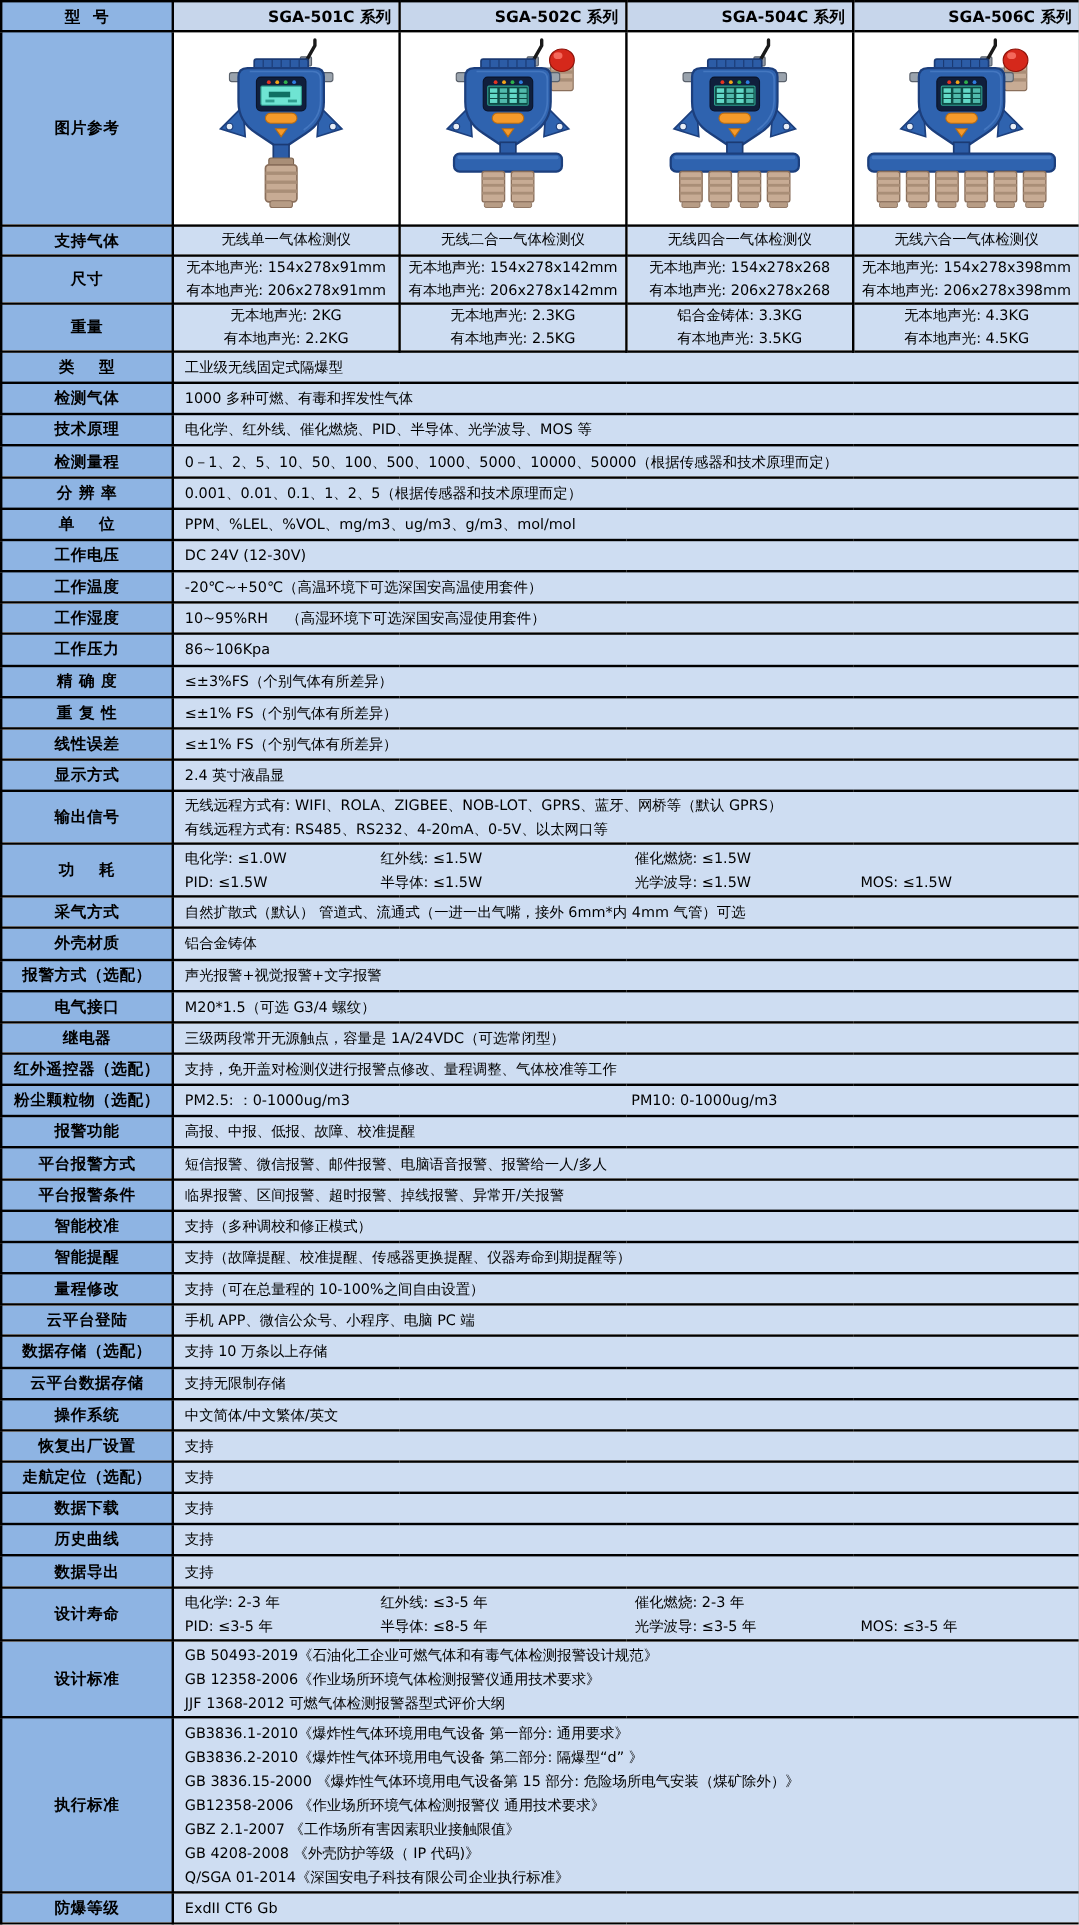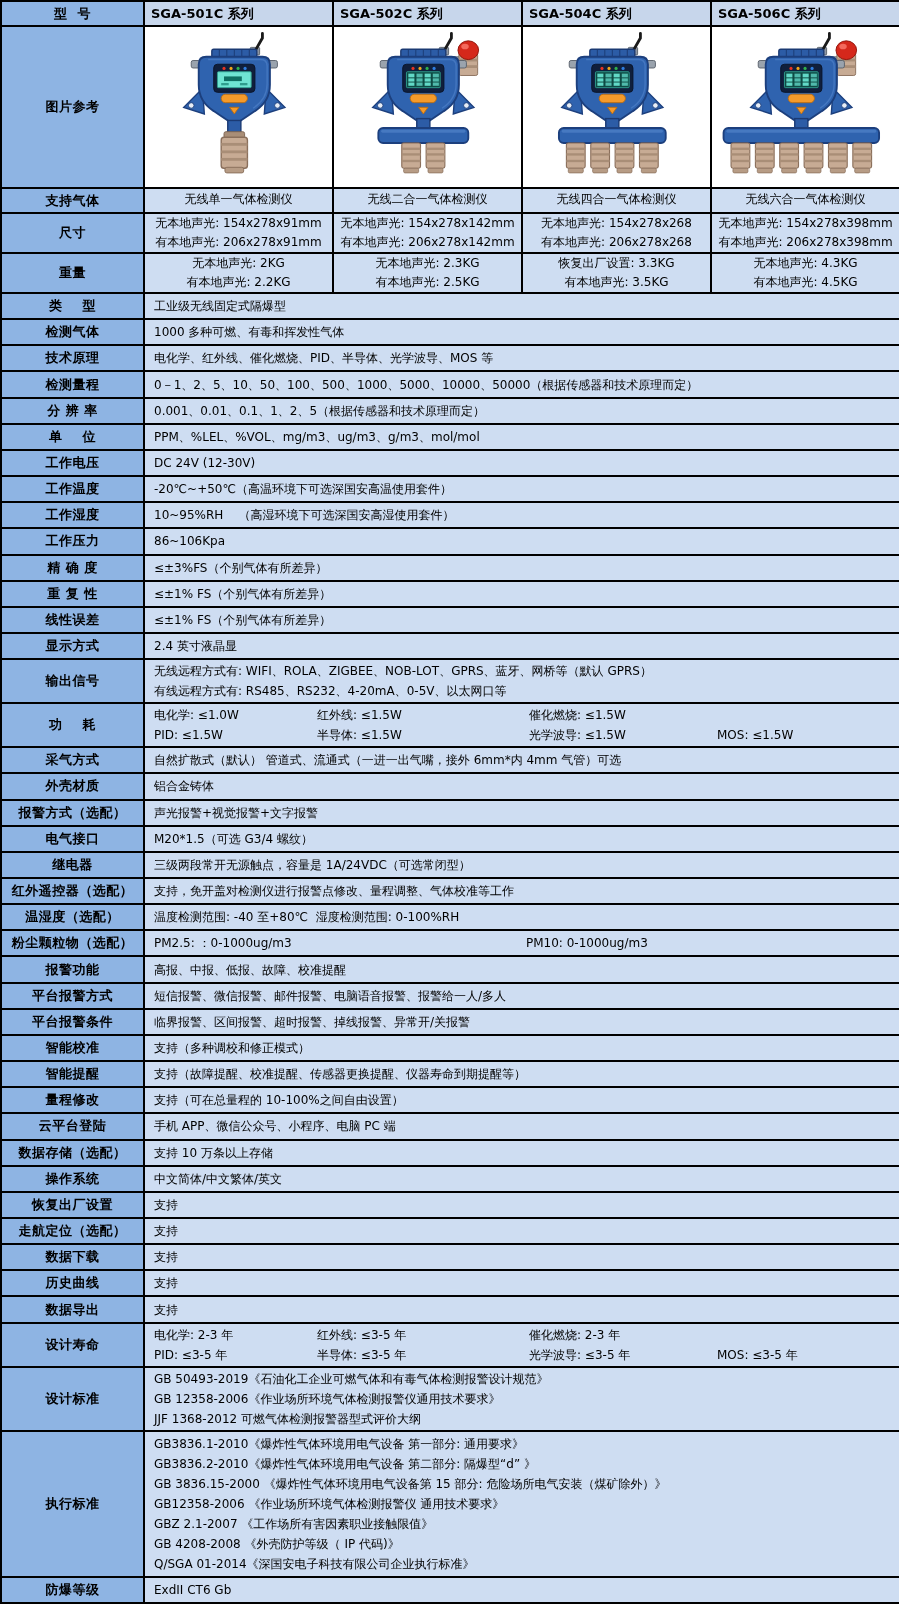--- a/index.html
+++ b/index.html
@@ -26,7 +26,7 @@
   }
   td.hcell{
     background:var(--header-bg);
-    text-align:left;
+    text-align:right;
     font-weight:bold;
     font-size:13px;
   }

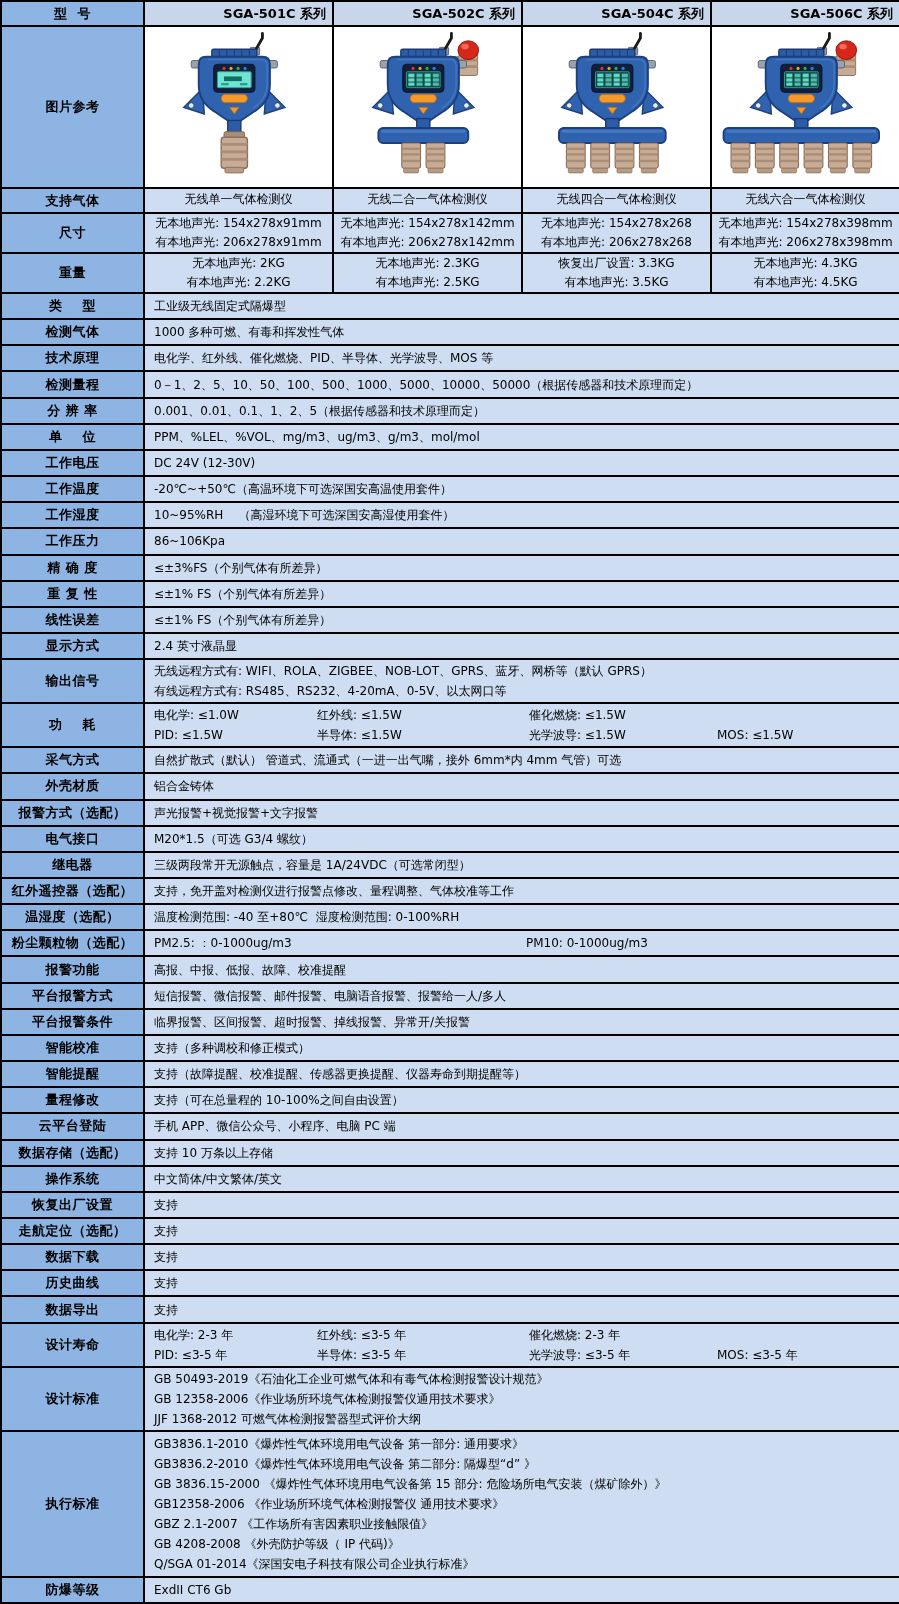--- a/index.html
+++ b/index.html
@@ -311,7 +311,7 @@
             <div class="qline">有本地声光: 2.5KG</div>
           </td>
           <td class="qcell">
-            <div class="qline">恢复出厂设置: 3.3KG</div>
+            <div class="qline">铝合金铸体: 3.3KG</div>
             <div class="qline">有本地声光: 3.5KG</div>
           </td>
           <td class="qcell">

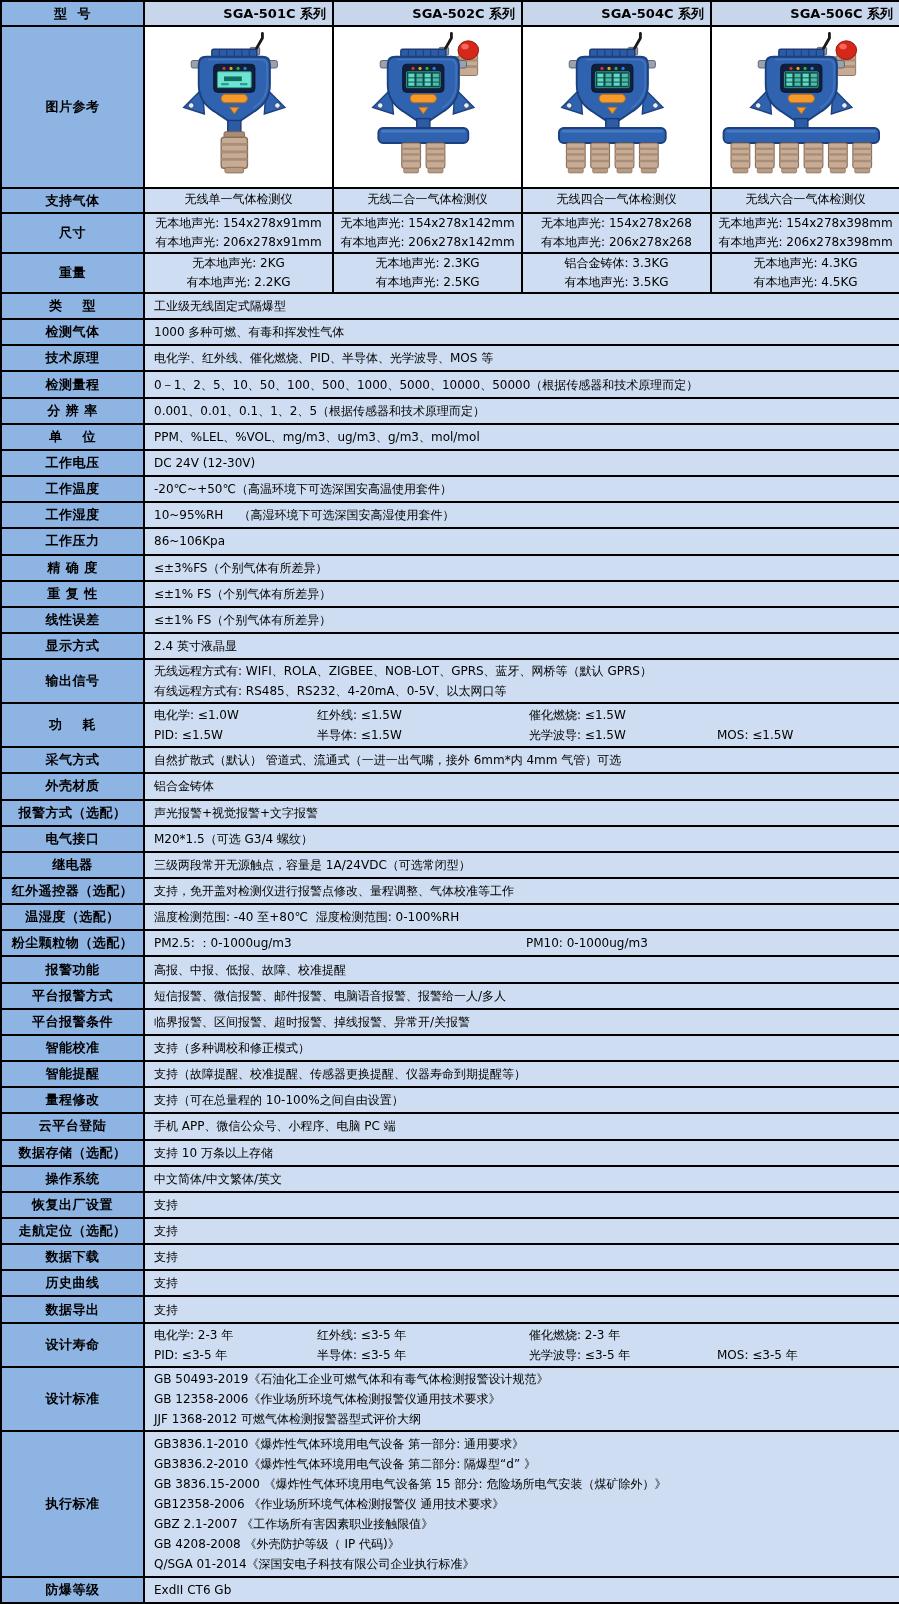--- a/index.html
+++ b/index.html
@@ -453,12 +453,6 @@
             <div class="specline">支持，免开盖对检测仪进行报警点修改、量程调整、气体校准等工作</div>
           </td>
         </tr>
-        <tr class="row-23">
-          <td class="label">温湿度（选配）</td>
-          <td class="vcell" colspan="4">
-            <div class="specline">温度检测范围: -40 至+80℃  湿度检测范围: 0-100%RH</div>
-          </td>
-        </tr>
         <tr class="row-24">
           <td class="label">粉尘颗粒物（选配）</td>
           <td class="vcell" colspan="4">

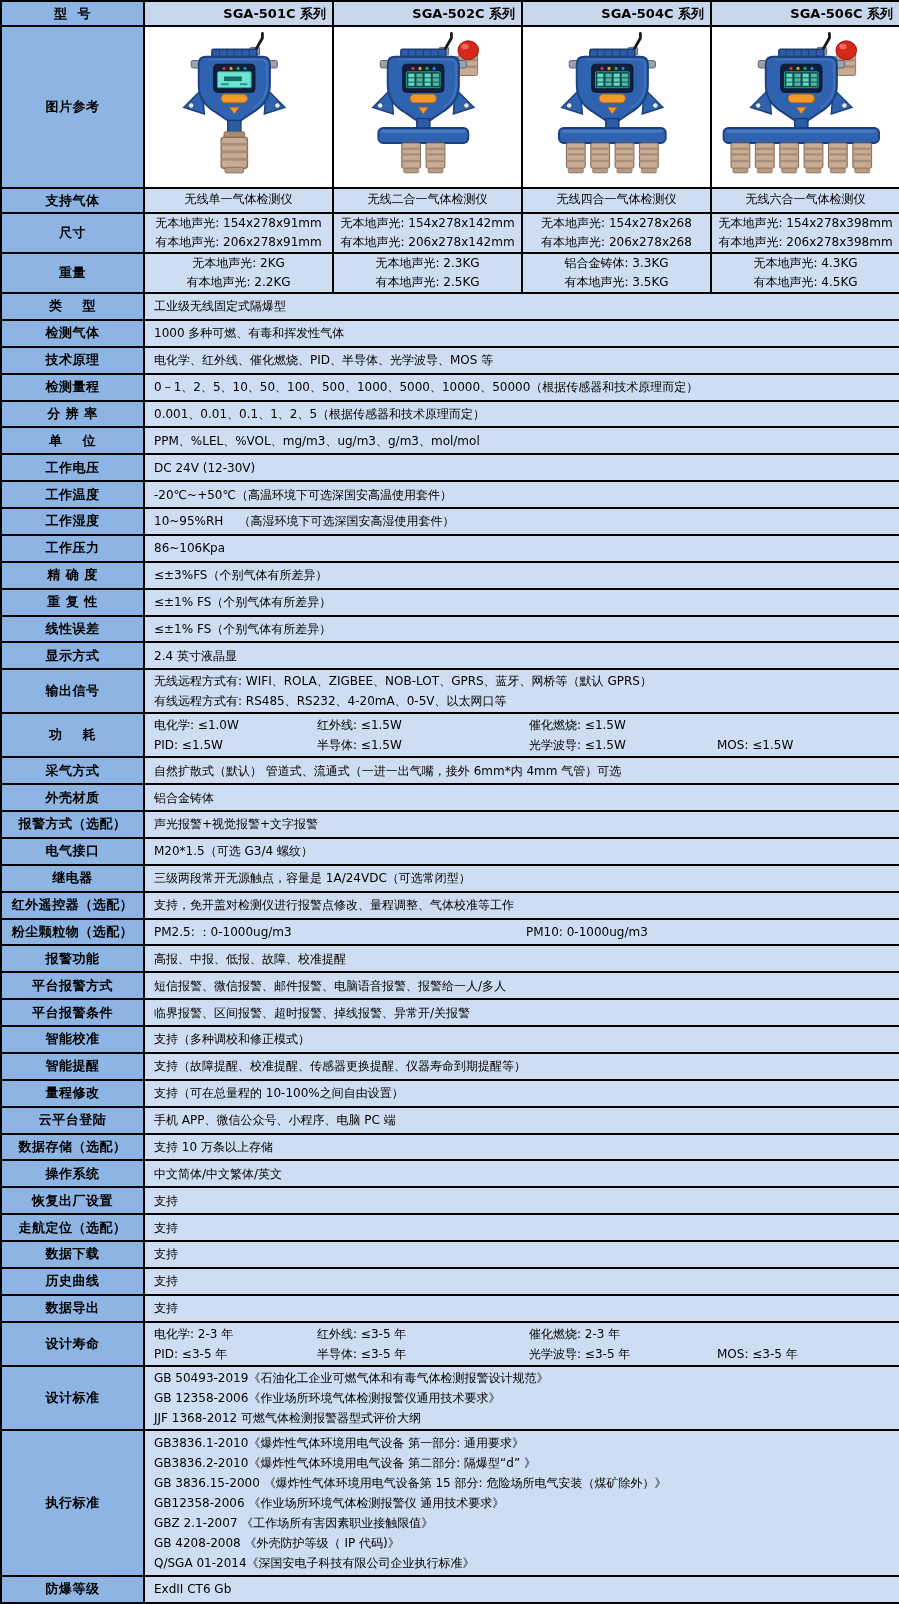--- a/index.html
+++ b/index.html
@@ -507,6 +507,12 @@
             <div class="specline">支持 10 万条以上存储</div>
           </td>
         </tr>
+        <tr class="row-35">
+          <td class="label">云平台数据存储</td>
+          <td class="vcell" colspan="4">
+            <div class="specline">支持无限制存储</div>
+          </td>
+        </tr>
         <tr class="row-36">
           <td class="label">操作系统</td>
           <td class="vcell" colspan="4">

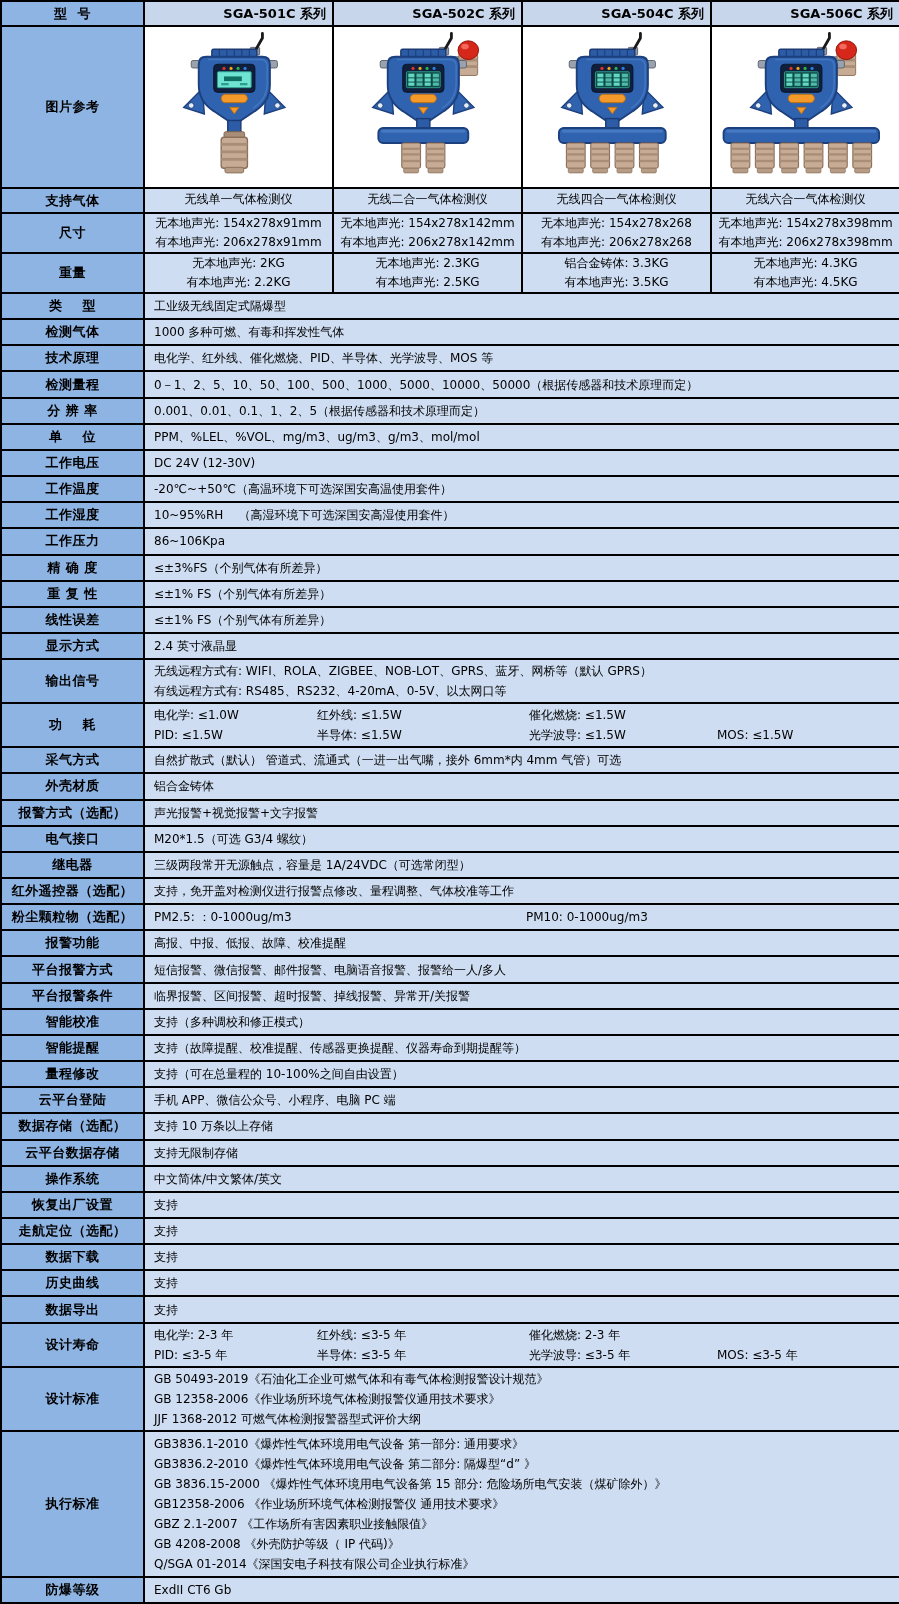--- a/index.html
+++ b/index.html
@@ -553,7 +553,7 @@
           <td class="label">设计寿命</td>
           <td class="vcell" colspan="4">
             <div class="specline"><span class="col">电化学: 2-3 年</span><span class="col">红外线: ≤3-5 年</span><span class="col">催化燃烧: 2-3 年</span></div>
-            <div class="specline"><span class="col">PID: ≤3-5 年</span><span class="col">半导体: ≤3-5 年</span><span class="col">光学波导: ≤3-5 年</span><span class="col">MOS: ≤3-5 年</span></div>
+            <div class="specline"><span class="col">PID: ≤3-5 年</span><span class="col">半导体: ≤8-5 年</span><span class="col">光学波导: ≤3-5 年</span><span class="col">MOS: ≤3-5 年</span></div>
           </td>
         </tr>
         <tr class="row-43 h-l3">

